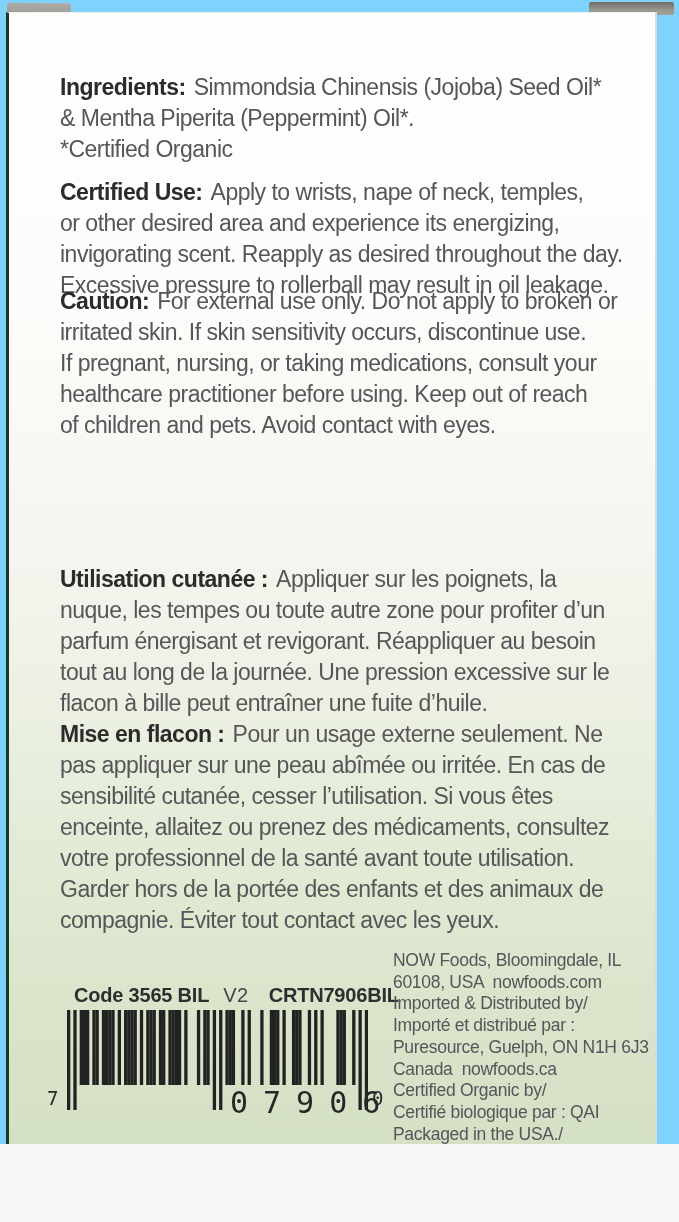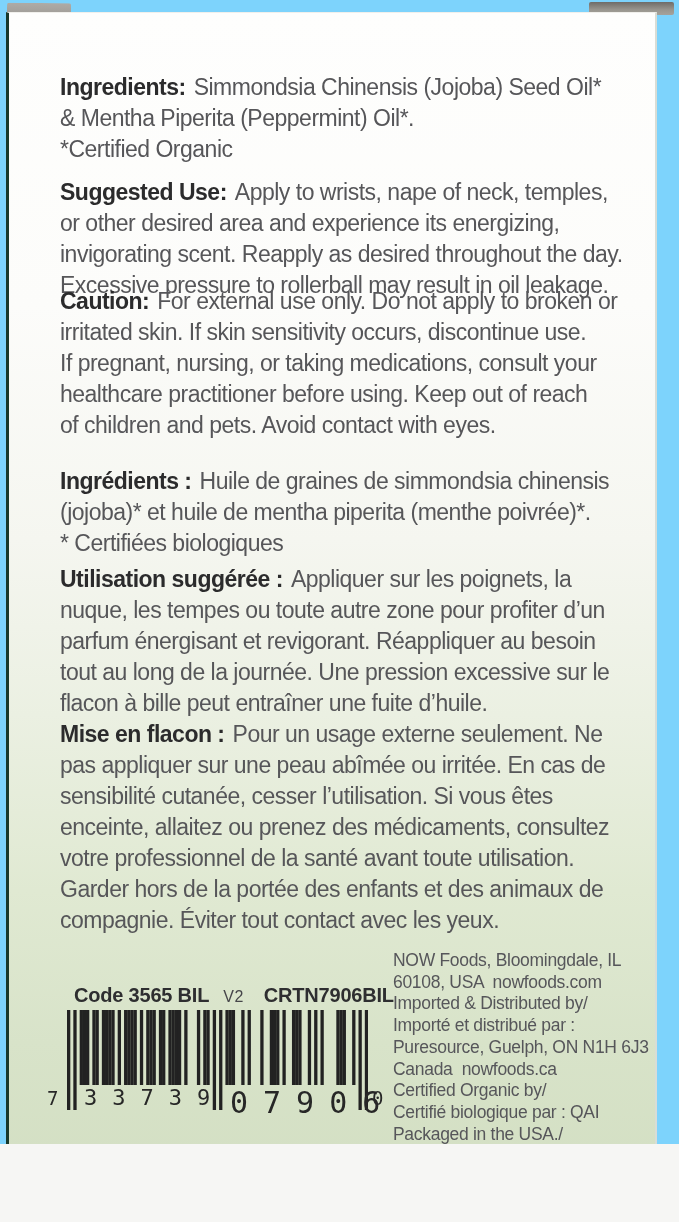--- a/index.html
+++ b/index.html
@@ -55,7 +55,7 @@
 &amp; Mentha Piperita (Peppermint) Oil*.
 *Certified Organic</span></div>
 
-  <div class="sec" style="top:177px"><b>Suggested Use:</b><span>Apply to wrists, nape of neck, temples,
+  <div class="sec" style="top:177px"><b>Certified Use:</b><span>Apply to wrists, nape of neck, temples,
 or other desired area and experience its energizing,
 invigorating scent. Reapply as desired throughout the day.
 Excessive pressure to rollerball may result in oil leakage.</span></div>

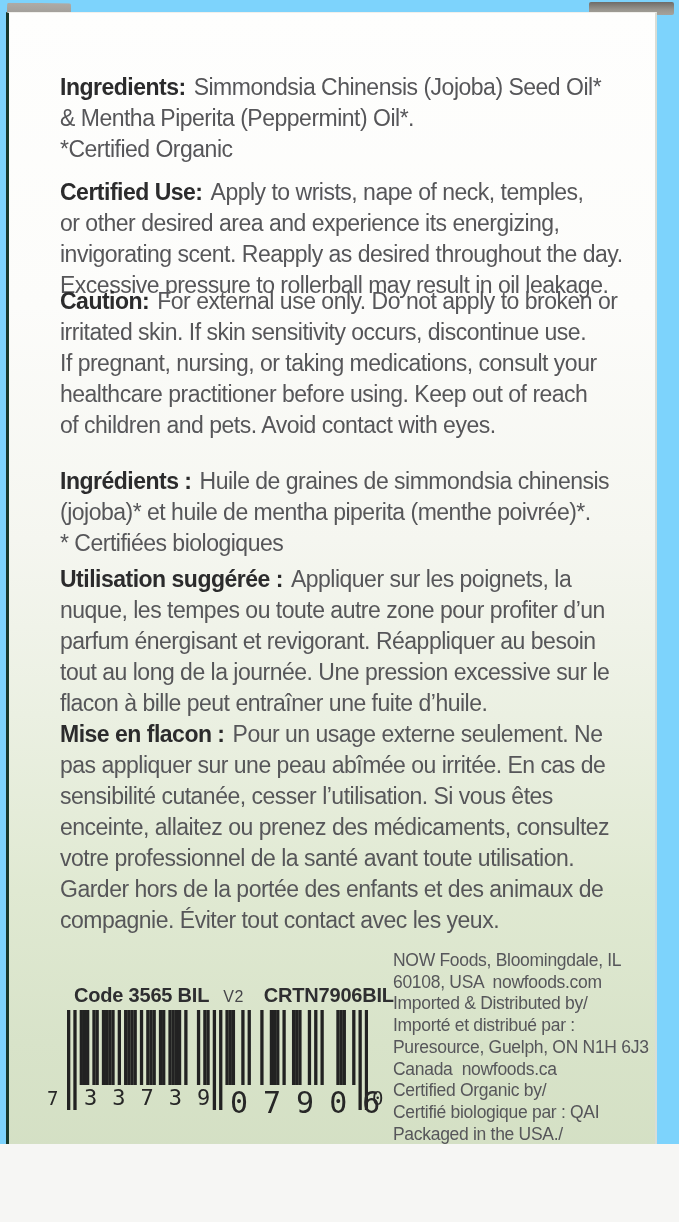--- a/index.html
+++ b/index.html
@@ -66,9 +66,6 @@
 healthcare practitioner before using. Keep out of reach
 of children and pets. Avoid contact with eyes.</span></div>
 
-  <div class="sec" style="top:466px"><b>Ingrédients :</b><span>Huile de graines de simmondsia chinensis
-(jojoba)* et huile de mentha piperita (menthe poivrée)*.
-* Certifiées biologiques</span></div>
 
   <div class="sec" style="top:564px"><b>Utilisation suggérée :</b><span>Appliquer sur les poignets, la
 nuque, les tempes ou toute autre zone pour profiter d’un

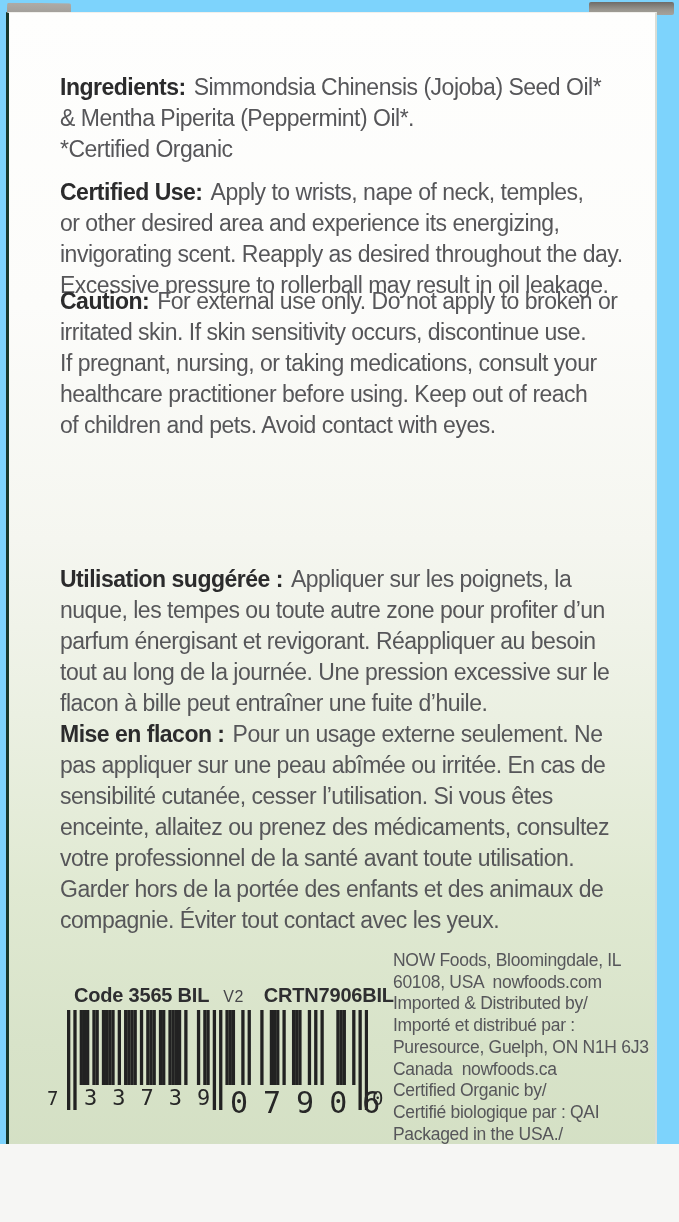--- a/index.html
+++ b/index.html
@@ -67,7 +67,7 @@
 of children and pets. Avoid contact with eyes.</span></div>
 
 
-  <div class="sec" style="top:564px"><b>Utilisation suggérée :</b><span>Appliquer sur les poignets, la
+  <div class="sec" style="top:564px"><b>Utilisation cutanée :</b><span>Appliquer sur les poignets, la
 nuque, les tempes ou toute autre zone pour profiter d’un
 parfum énergisant et revigorant. Réappliquer au besoin
 tout au long de la journée. Une pression excessive sur le

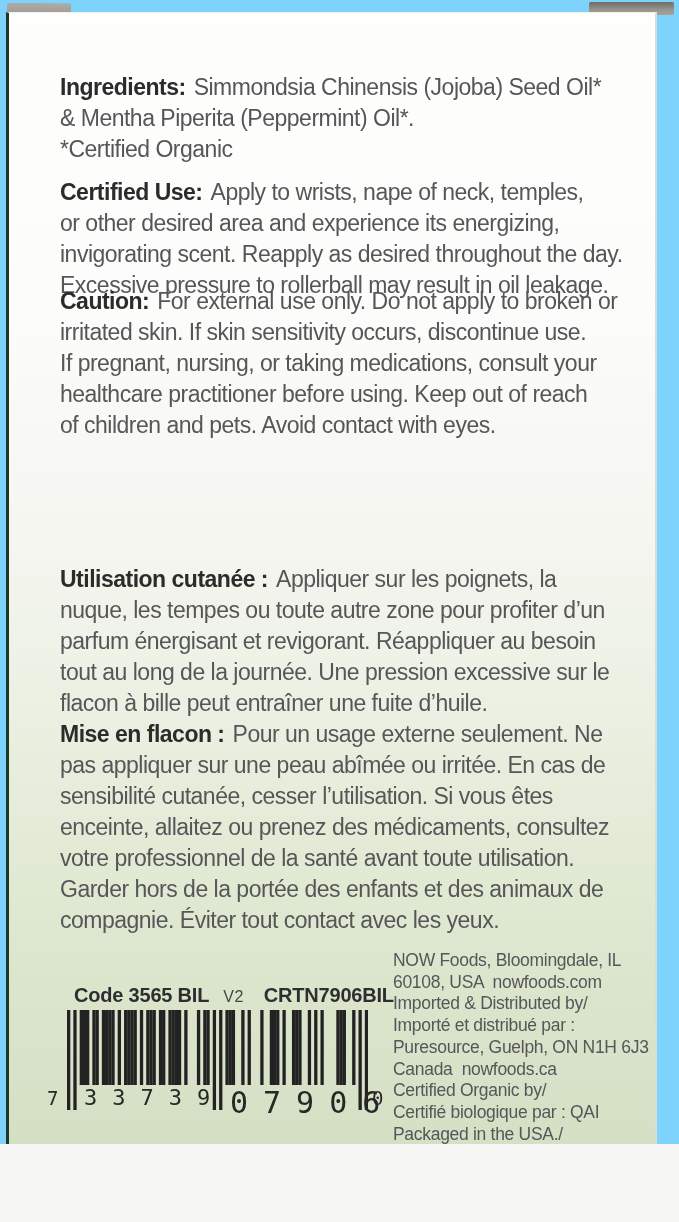--- a/index.html
+++ b/index.html
@@ -29,7 +29,7 @@
   
   .codeline{position:absolute;left:74px;top:984px;font-size:20px;font-weight:700;
             color:#2e2e30;letter-spacing:-0.2px;white-space:nowrap;}
-  .codeline .ver{font-weight:400;font-size:16px;margin-left:14px;color:#46464a;letter-spacing:0.5px;}
+  .codeline .ver{font-weight:400;font-size:20px;margin-left:14px;color:#46464a;letter-spacing:0.5px;}
   .codeline .crtn{margin-left:20px;text-align:right;}
   .barcode-svg{position:absolute;left:67px;top:1010px;}
   .bdigit{position:absolute;color:#272727;font-family:"DejaVu Sans Mono",monospace;}

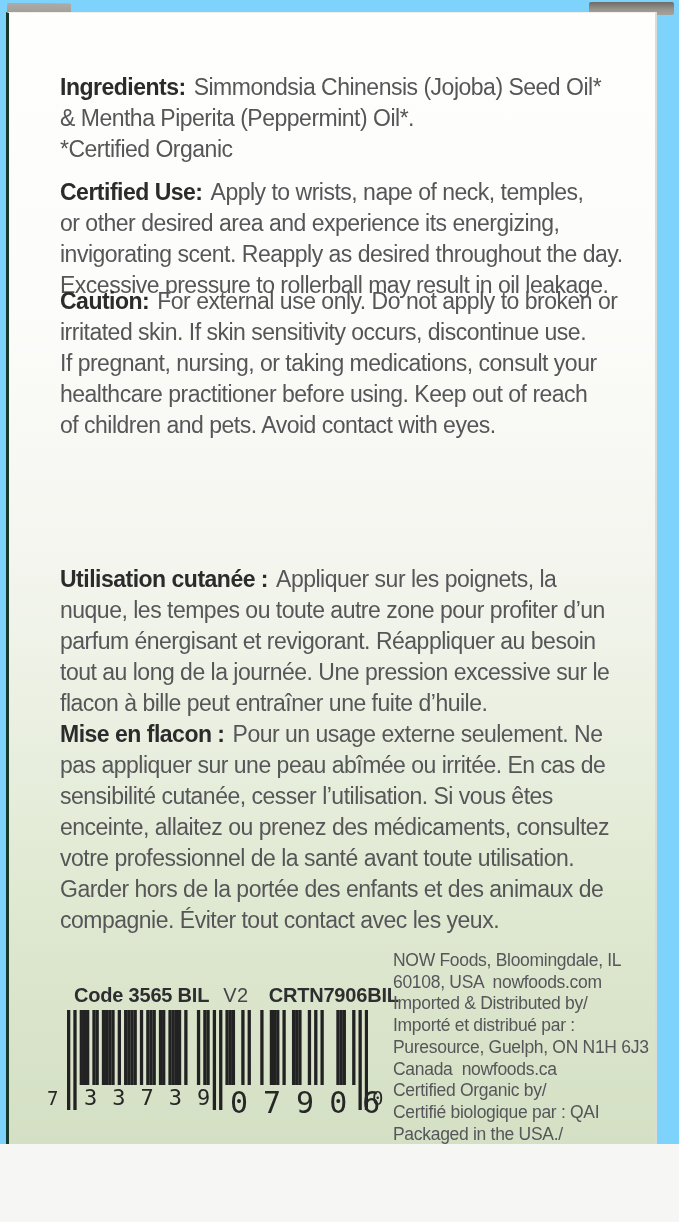--- a/index.html
+++ b/index.html
@@ -142,7 +142,6 @@
       </g>
     </svg>
   <div class="bdigit bd-lead">7</div>
-  <div class="bdigit bd-left">33739</div>
   <div class="bdigit bd-right">07906</div>
   <div class="bdigit bd-trail">0</div>
 

